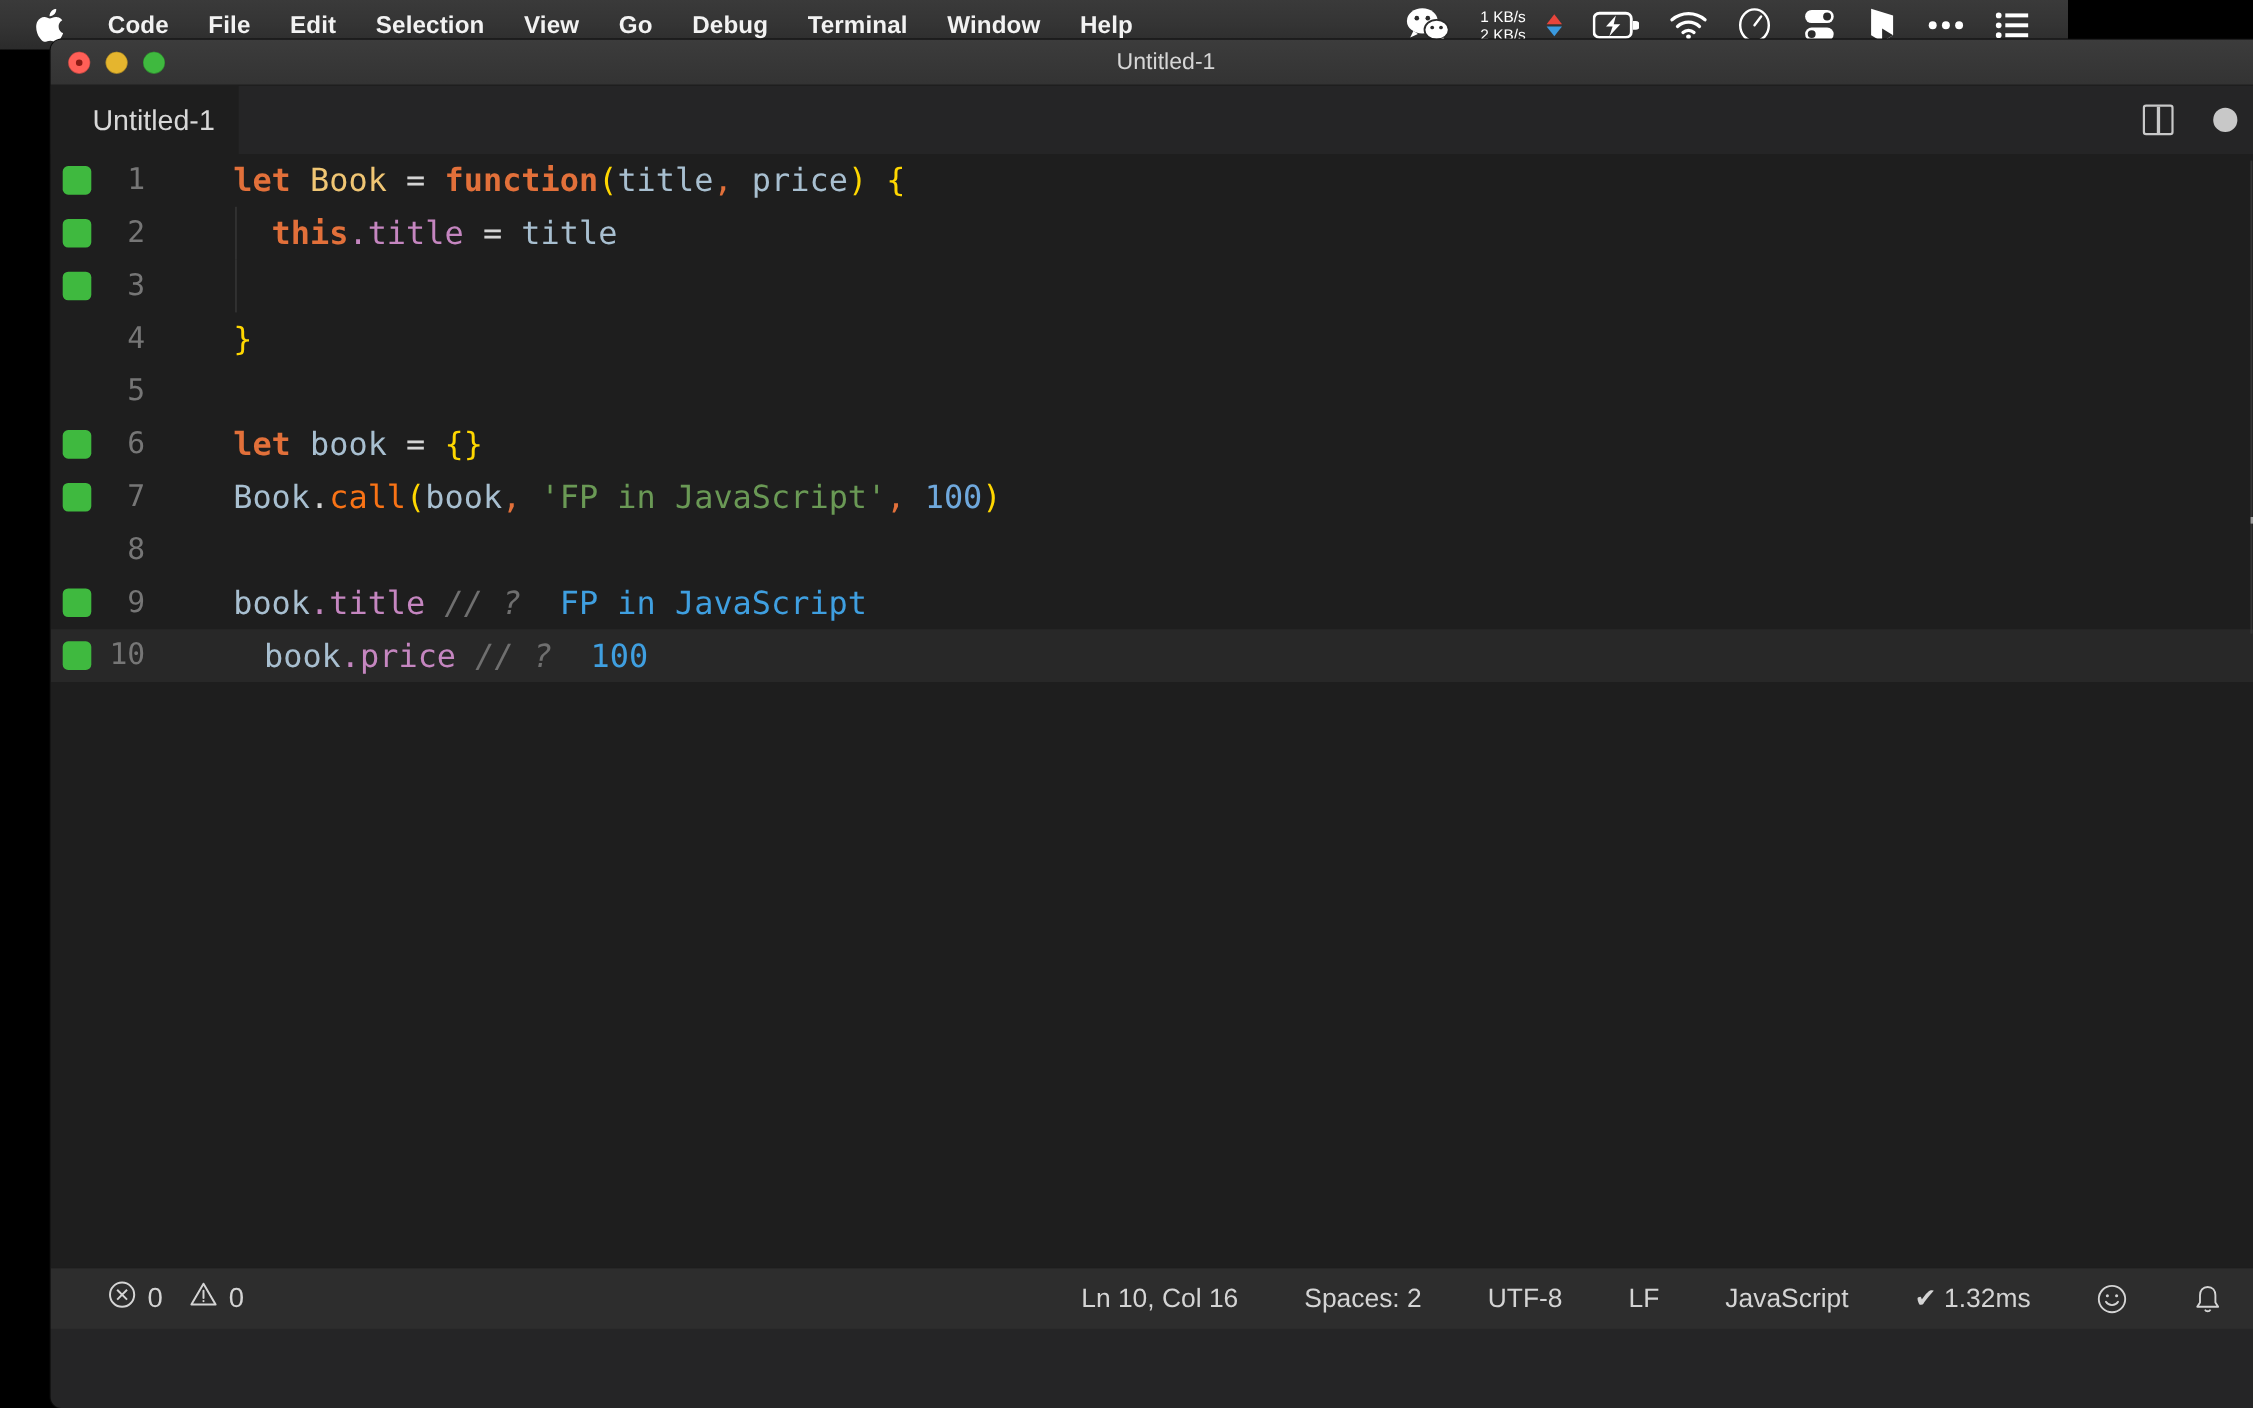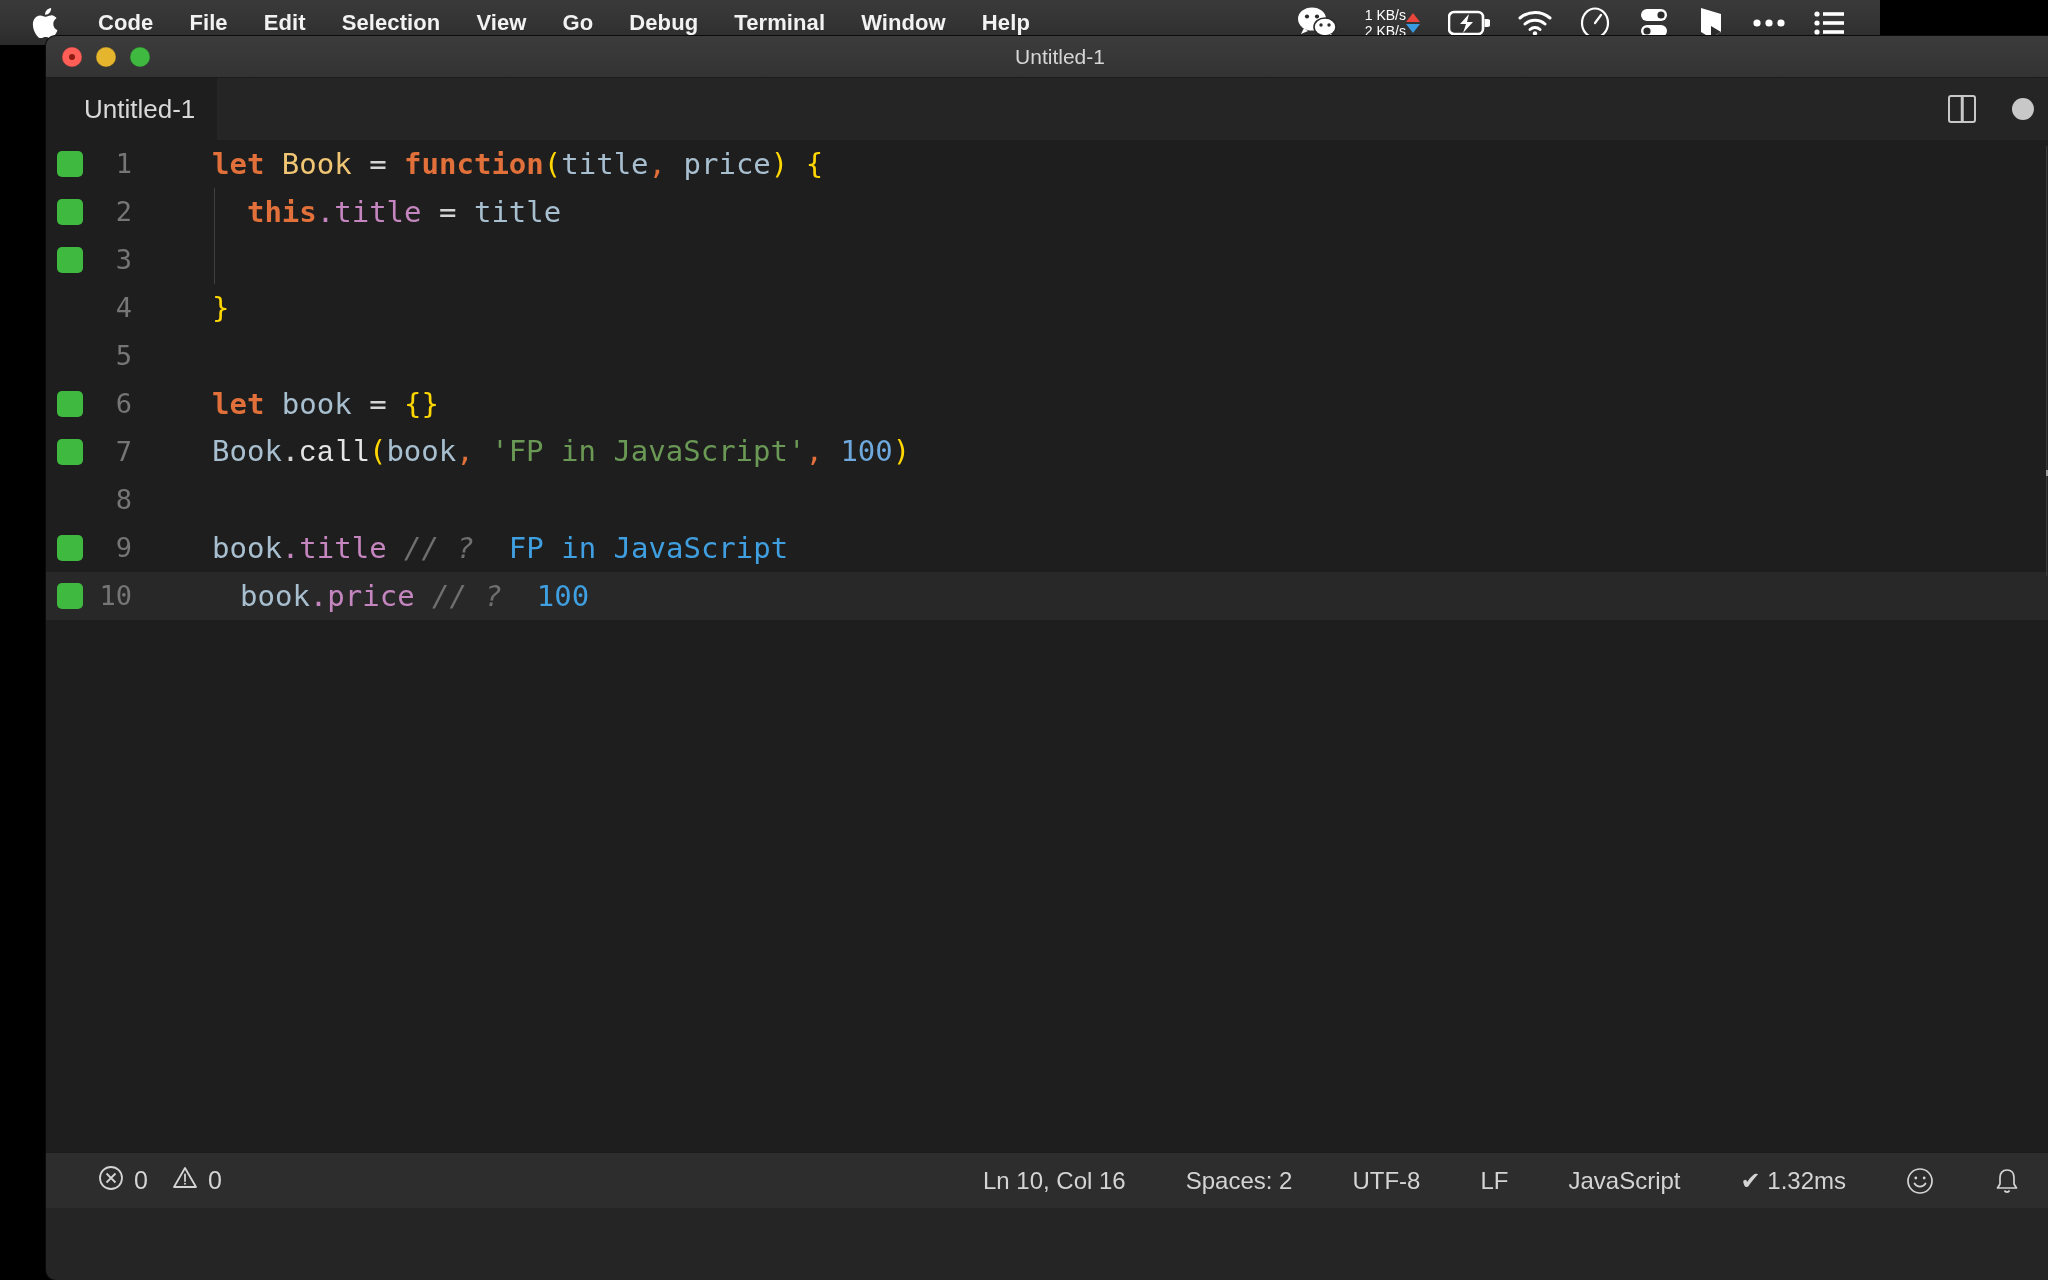--- a/index.html
+++ b/index.html
@@ -22,7 +22,7 @@
   .menu-item.bold { font-weight:bold; }
   .tray-item { display:flex; align-items:center; padding:0 14px; height:45px; }
   .netspeed { font-size:14px; line-height:16px; text-align:right; font-family:"Liberation Sans",sans-serif; }
-  .netspeed-wrap { display:flex; align-items:center; gap:0; }
+  .netspeed-wrap { display:flex; align-items:center; gap:19px; }
   .arrows { display:flex; flex-direction:column; gap:2px; }
   .tri-up { width:0;height:0;border-left:7px solid transparent;border-right:7px solid transparent;border-bottom:9px solid #e8453c; }
   .tri-dn { width:0;height:0;border-left:7px solid transparent;border-right:7px solid transparent;border-top:9px solid #3a9ae0; }

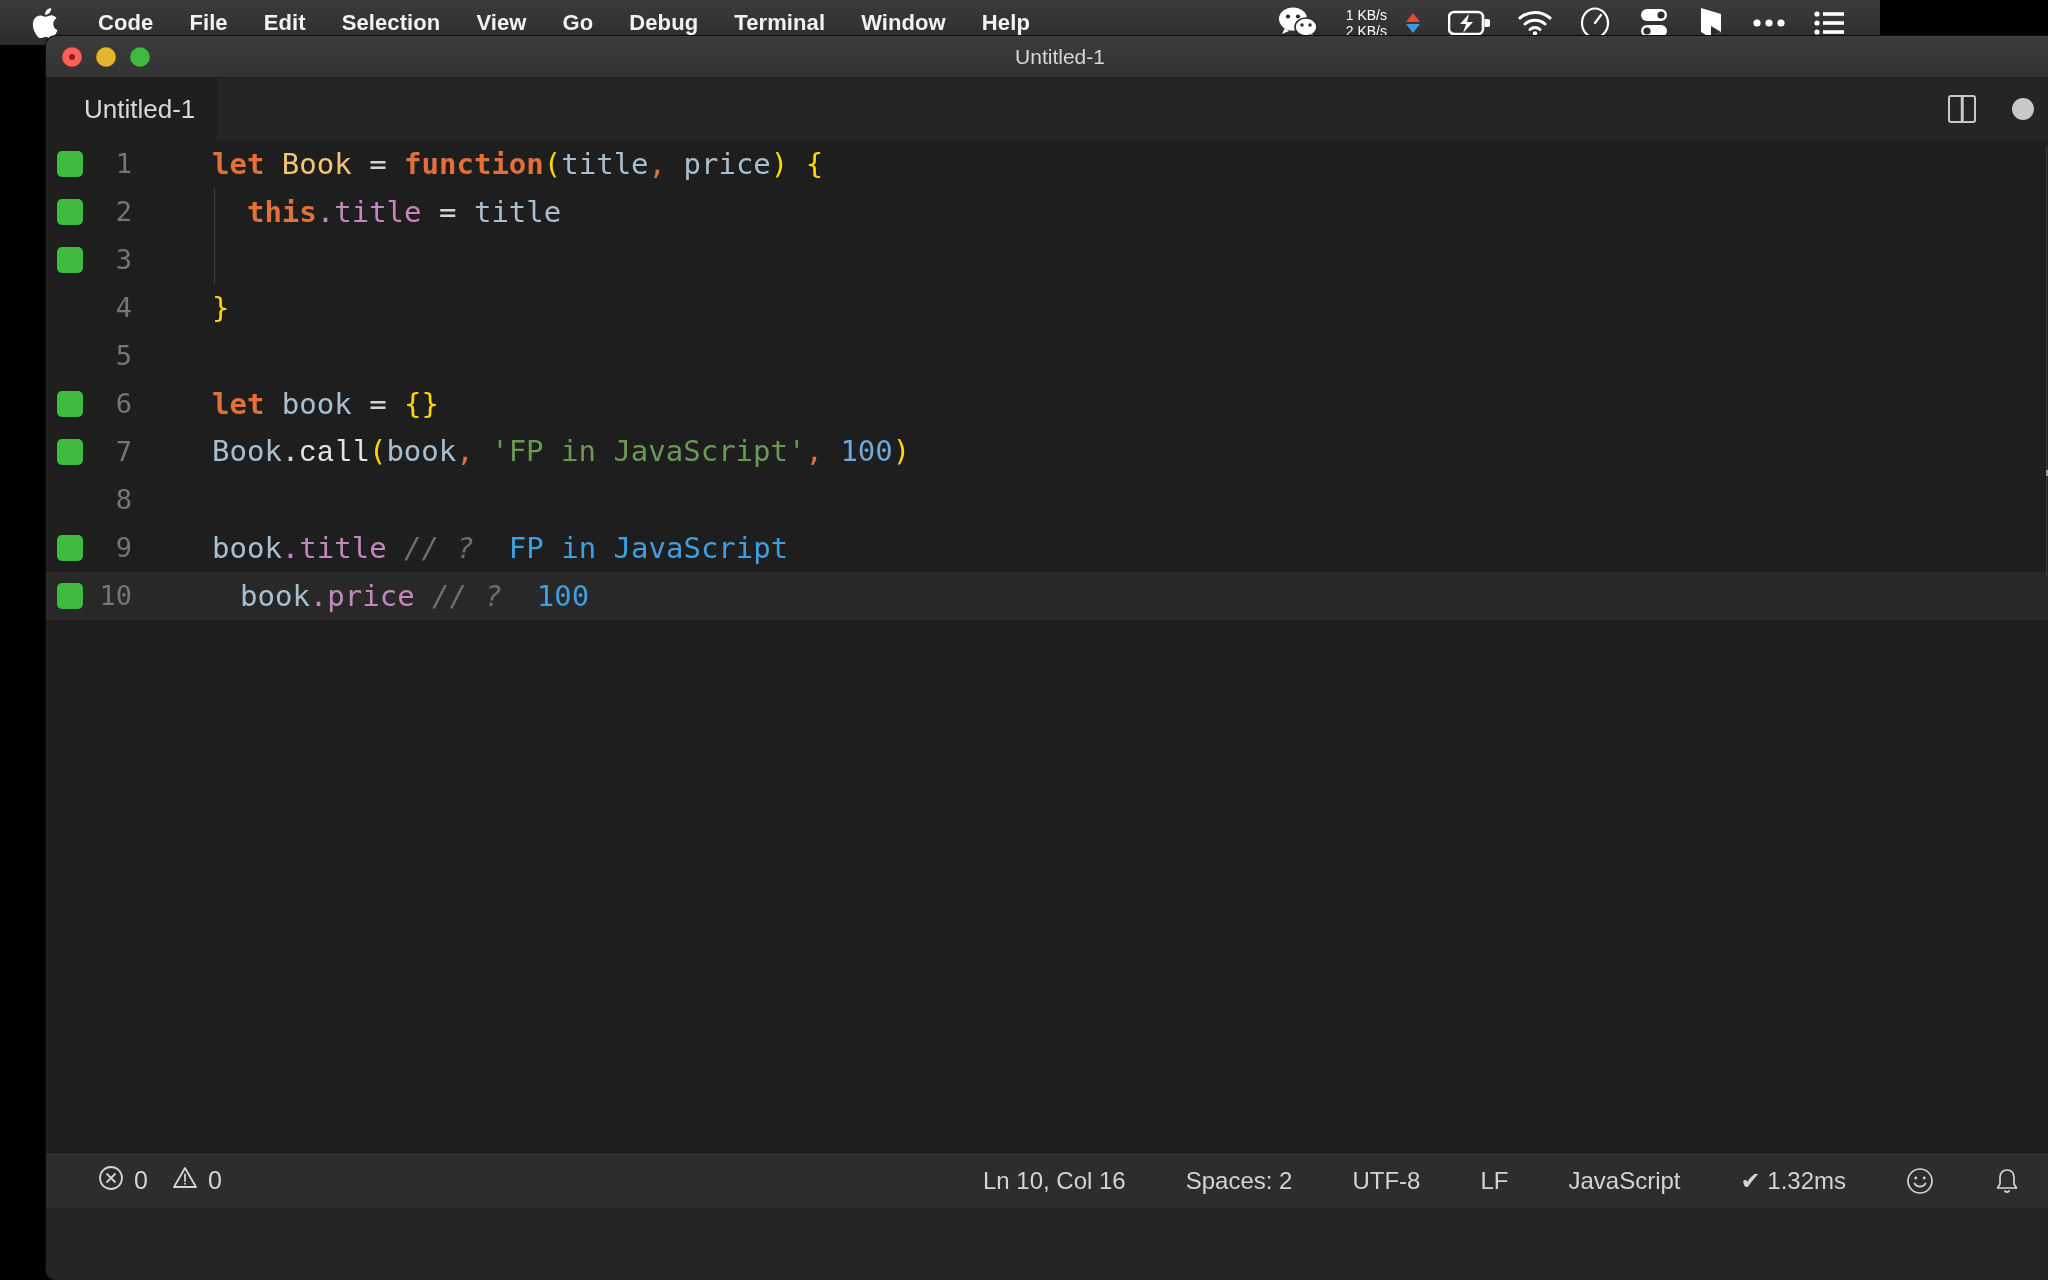--- a/index.html
+++ b/index.html
@@ -92,7 +92,7 @@
   .t-fnname   { color:#f0c674; }                      
   .t-var      { color:#a8bfd0; }                      
   .t-prop     { color:#c586c0; }                      
-  .t-call     { color:#e5e5e5;font-family:Liberation Mono, monospace; }                      
+  .t-call     { color:#f97316; }                      
   .t-op       { color:#d4d4d4; }
   .t-brk      { color:#ffd700; }                      
   .t-punc     { color:#e2703a; }                      

